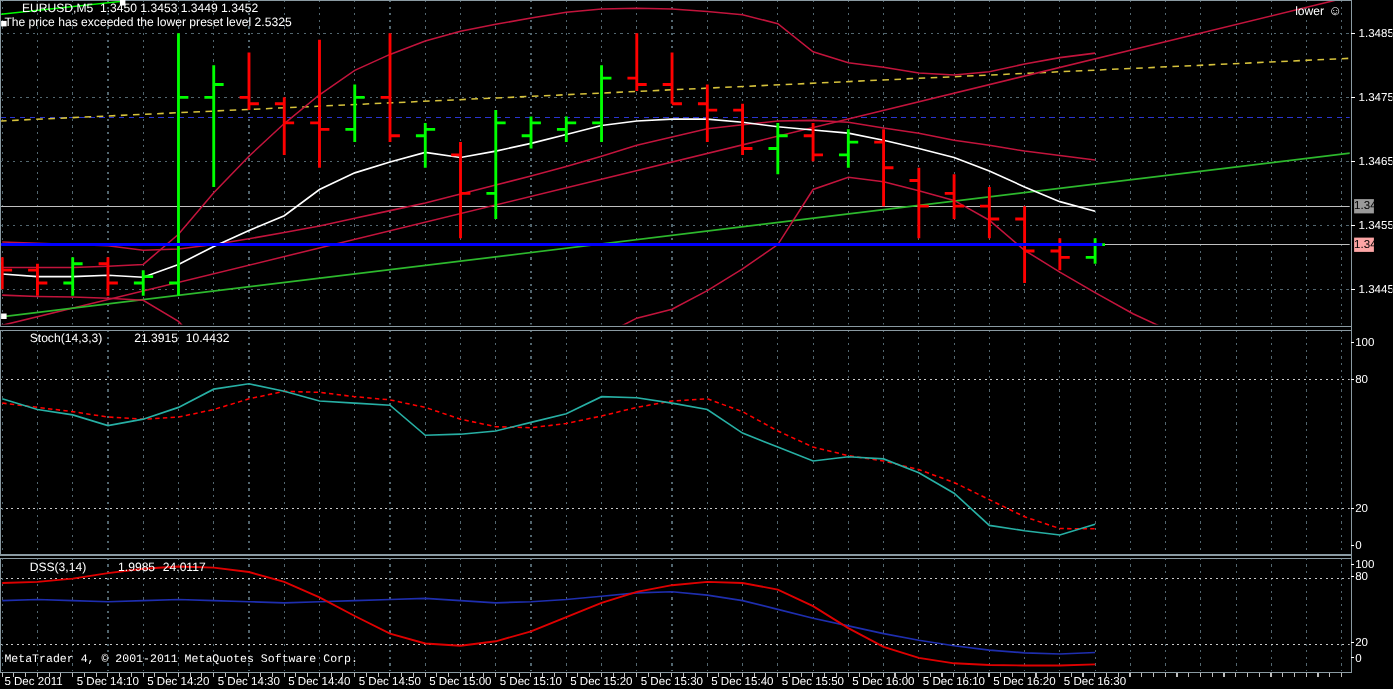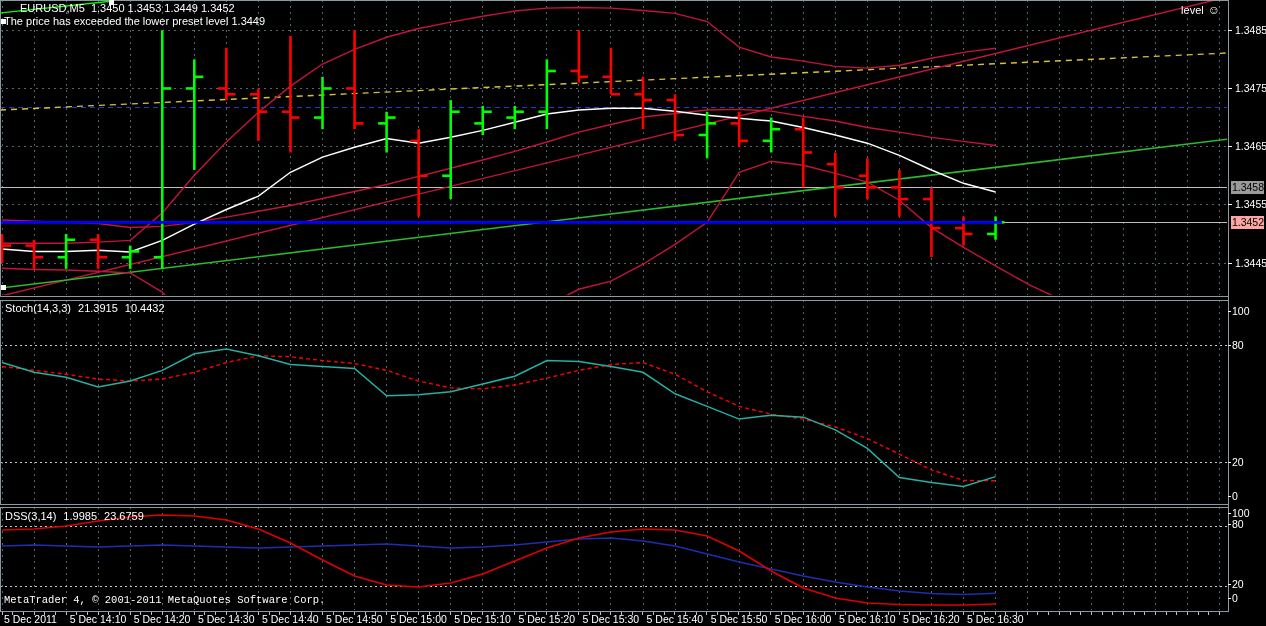--- a/index.html
+++ b/index.html
@@ -545,7 +545,7 @@
   <div class="ovl" id="symbol-title">EURUSD,M5  1.3450 1.3453 1.3449 1.3452</div>
   <div class="ovl" id="alert-line">The price has exceeded the lower preset level 1.3449</div>
 
-  <div class="ovl" id="watermark"><span>level</span><span class="smiley">☺</span></div>
+  <div class="ovl" id="watermark"><span>lower</span><span class="smiley">☺</span></div>
 
   <div class="ovl" id="stoch-label"><span class="lbl-sp">Stoch(14,3,3)</span><span class="lbl-sp">21.3915</span><span>10.4432</span></div>
 

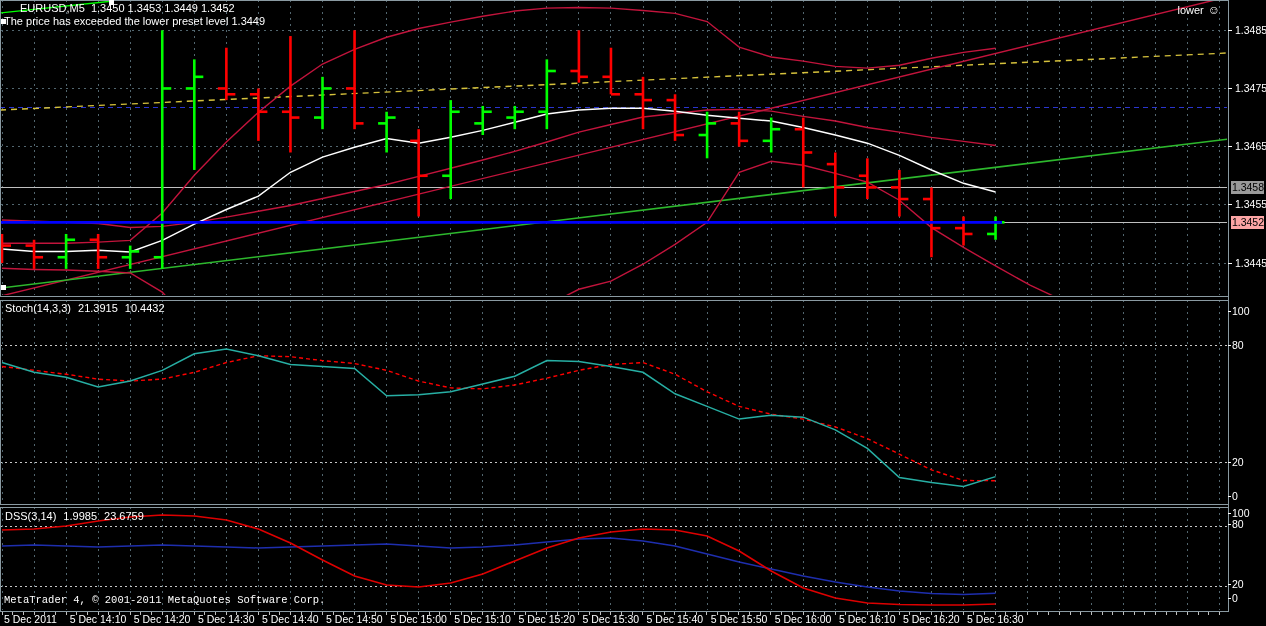--- a/index.html
+++ b/index.html
@@ -543,7 +543,7 @@
     </svg>
 
   <div class="ovl" id="symbol-title">EURUSD,M5  1.3450 1.3453 1.3449 1.3452</div>
-  <div class="ovl" id="alert-line">The price has exceeded the lower preset level 1.3449</div>
+  <div class="ovl" id="alert-line">The price has exceeded the lower preset level 2.5325</div>
 
   <div class="ovl" id="watermark"><span>lower</span><span class="smiley">☺</span></div>
 

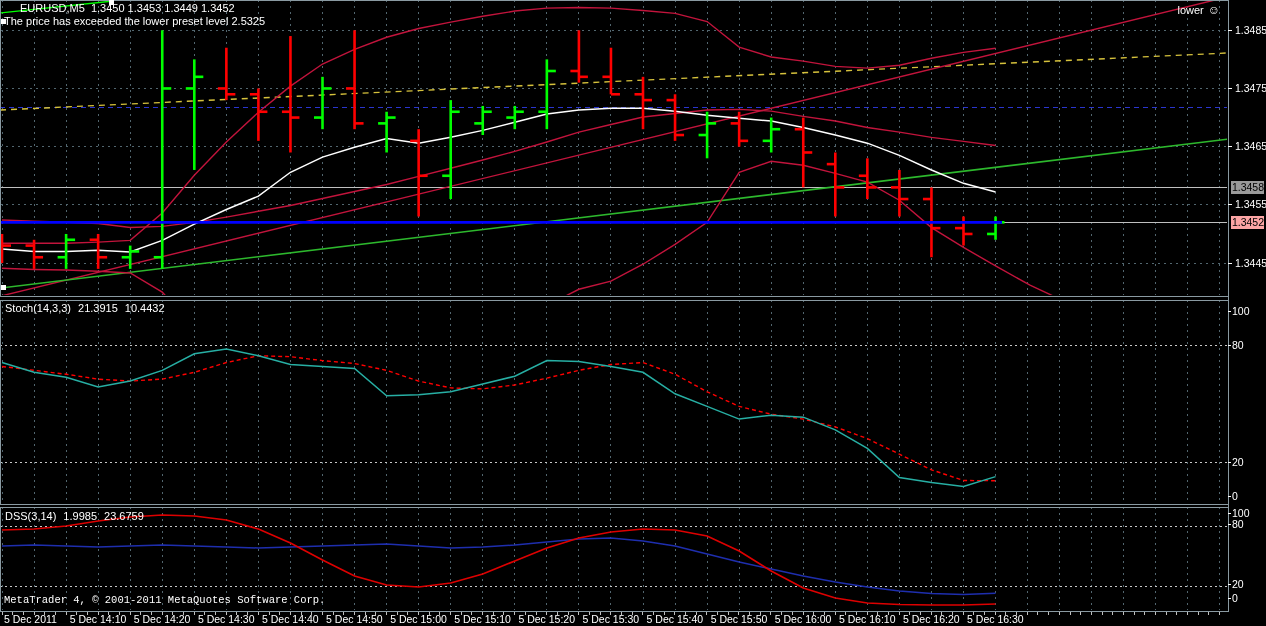--- a/index.html
+++ b/index.html
@@ -14,8 +14,8 @@
   #stoch-label{left:5px;top:302px;}
   #dss-label{left:5px;top:510px;}
   #footer-copyright{left:4px;top:594px;font-size:10.5px;font-family:Liberation Mono, monospace;}
-  .pricetag{position:absolute;left:1231px;width:33px;font-size:10.5px;line-height:13px;
-            text-align:right;color:#000;}
+  .pricetag{position:absolute;left:1231px;width:18px;font-size:10.5px;line-height:13px;
+            text-align:center;color:#000;}
   #tag-gray{background:#9a9a9a;}
   #tag-white{background:#fca5a5;}
   .lbl-sp{margin-right:7px;}

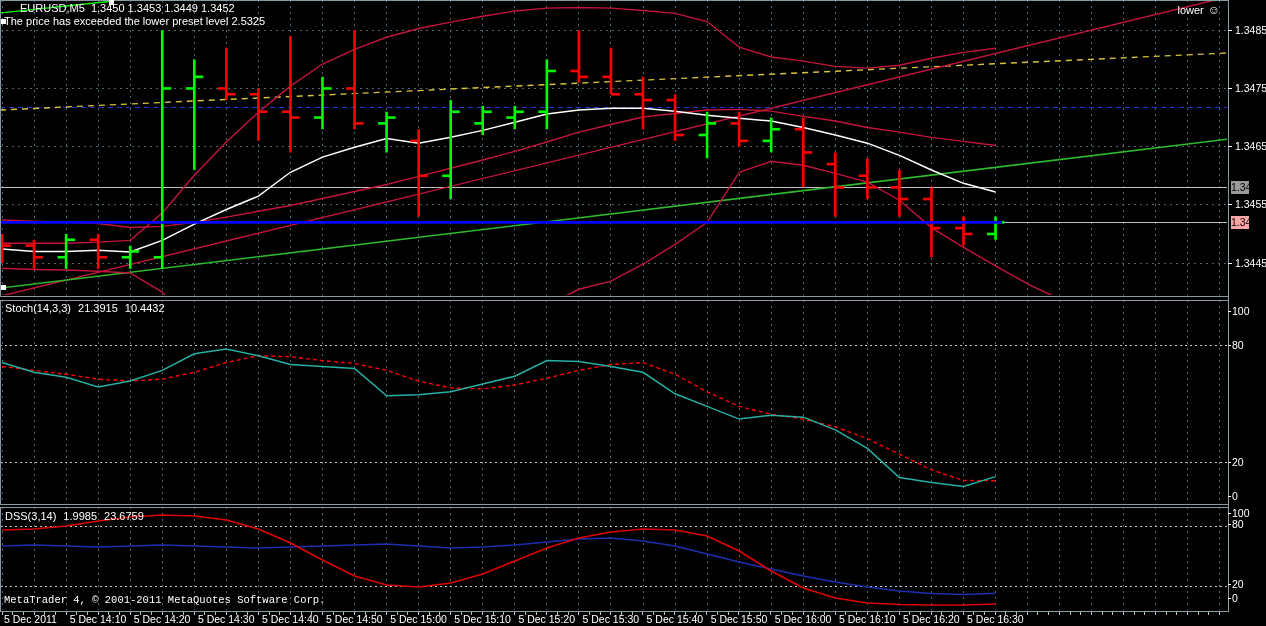--- a/index.html
+++ b/index.html
@@ -18,7 +18,7 @@
             text-align:center;color:#000;}
   #tag-gray{background:#9a9a9a;}
   #tag-white{background:#fca5a5;}
-  .lbl-sp{margin-right:7px;}
+  .lbl-sp{margin-right:7px;margin-left:22px;}
 </style>
 </head>
 <body>

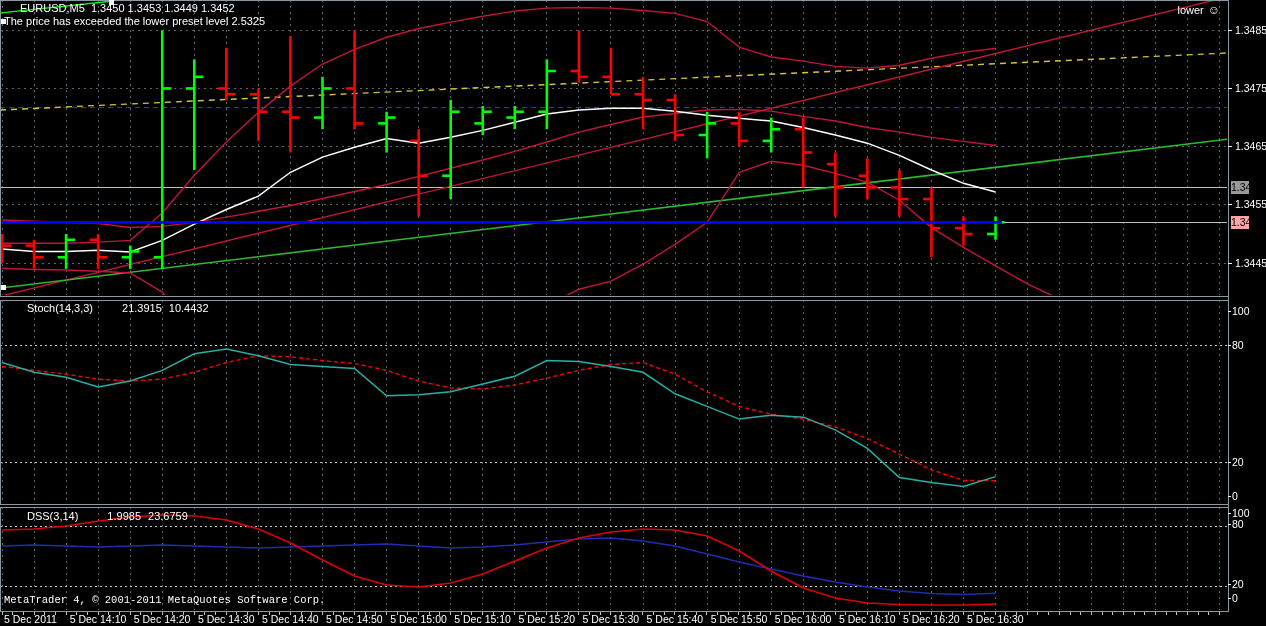--- a/index.html
+++ b/index.html
@@ -549,7 +549,7 @@
 
   <div class="ovl" id="stoch-label"><span class="lbl-sp">Stoch(14,3,3)</span><span class="lbl-sp">21.3915</span><span>10.4432</span></div>
 
-  <div class="ovl" id="dss-label"><span class="lbl-sp">DSS(3,14)</span><span class="lbl-sp">1.9985</span><span>23.6759</span></div>
+  <div class="ovl" id="dss-label"><span class="lbl-sp">DSS(3,14)</span><span class="lbl-sp">1.9985</span><span>24.0117</span></div>
 
   <div class="ovl" id="footer-copyright">MetaTrader 4, © 2001-2011 MetaQuotes Software Corp.</div>
 

